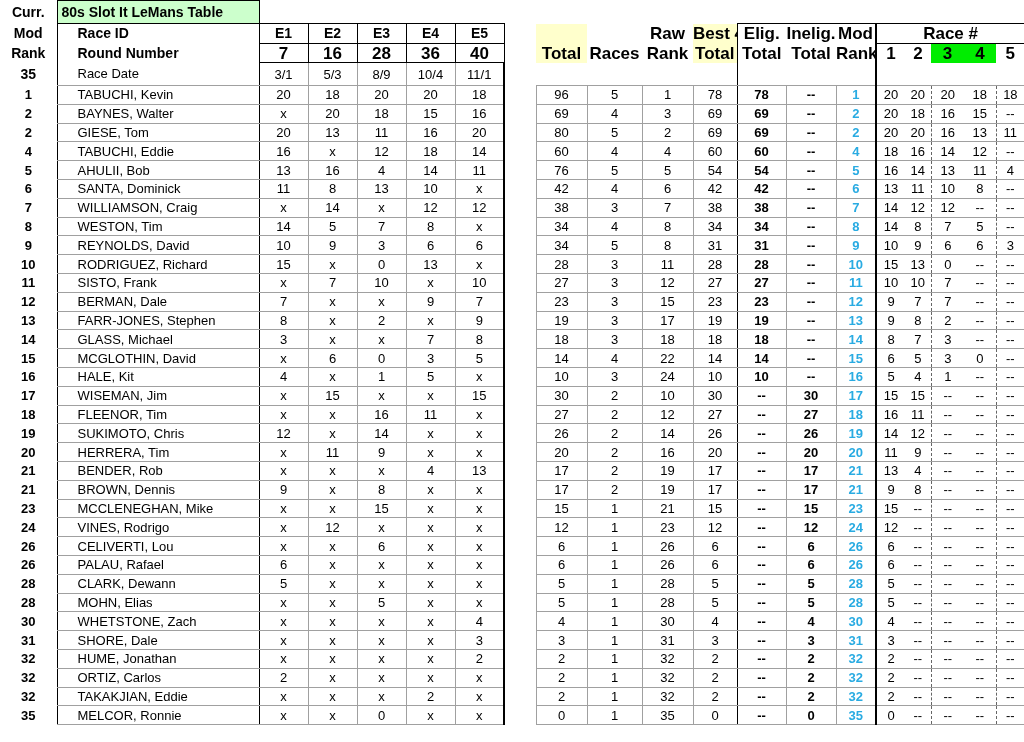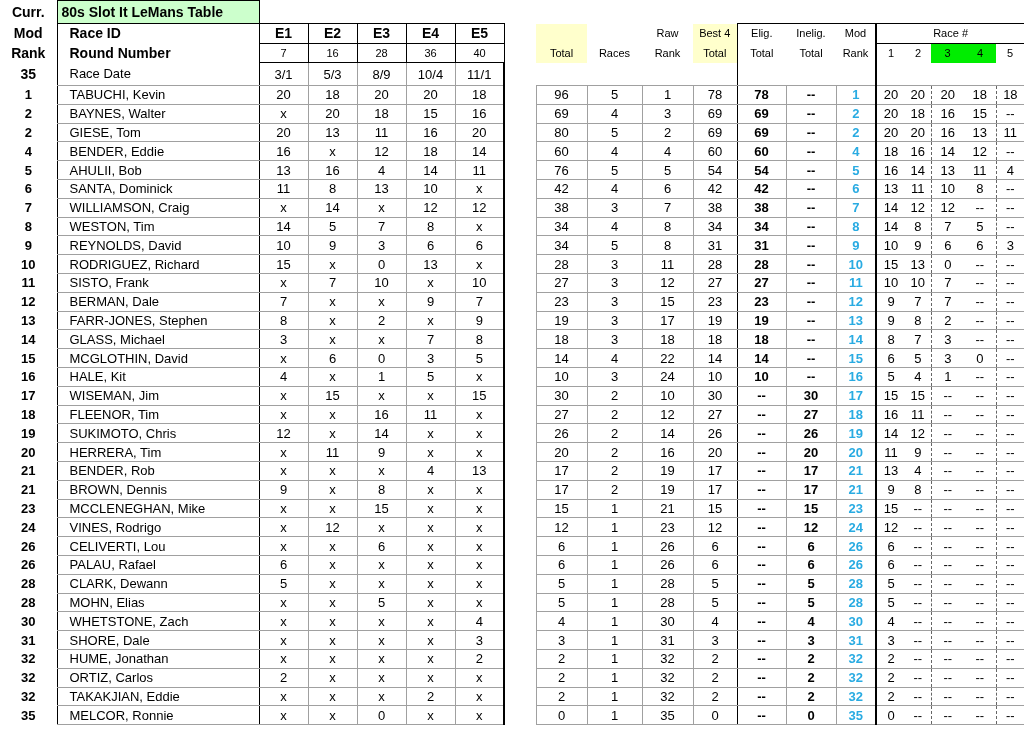--- a/index.html
+++ b/index.html
@@ -26,7 +26,7 @@
   .br-k2{border-right:2px solid var(--bk);}
   .bl-g{border-left:1px solid var(--gy);} .bb-g{border-bottom:1px solid var(--gy);}
   .c-name{border-left:1px solid var(--bk);border-right:1px solid var(--bk);
-          text-align:left;padding-left:12px;}
+          text-align:left;padding-left:20px;}
   .hdr-e{border:1px solid var(--bk);}
   
   tbody td{border-bottom:1px solid var(--gy);}

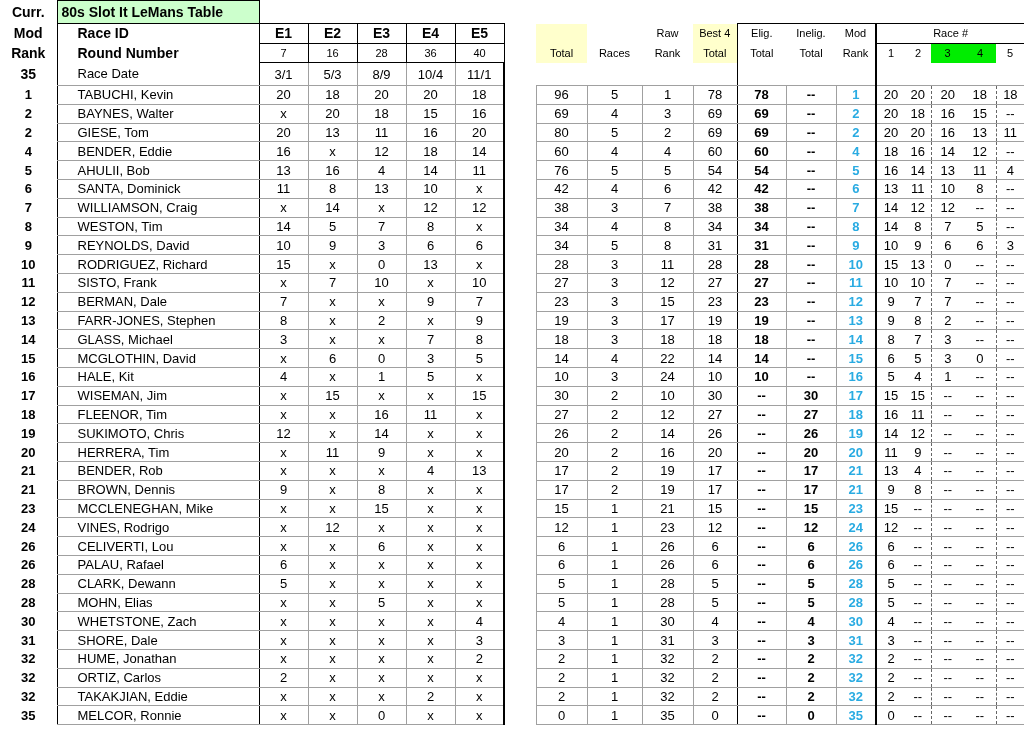--- a/index.html
+++ b/index.html
@@ -15,7 +15,7 @@
      line-height:17px;white-space:nowrap;overflow:hidden;}
   tr.hr1{height:23px;} tr.hr2{height:20px;} tr.hr3{height:19px;} tr.hr4{height:23px;}
   tbody tr{height:18.8px;}
-  .hb{font-weight:normal;font-size:11px;}
+  .hb{font-weight:bold;font-size:17px;}
   .hb14{font-weight:bold;font-size:14px;}
   .title-cell{background:var(--ltgreen);border:1px solid var(--bk);text-align:left;
               padding-left:4px;font-weight:bold;font-size:14px;margin-left:41px;}

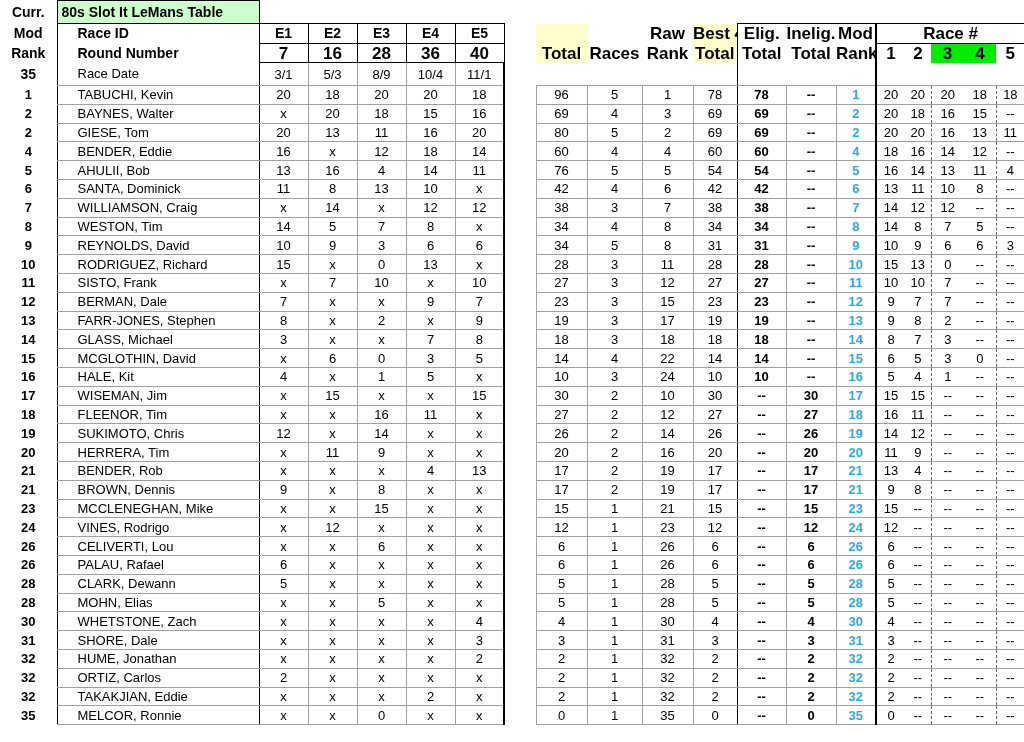--- a/index.html
+++ b/index.html
@@ -208,7 +208,7 @@
         </tr>
         <tr>
           <td class="c-rank">4</td>
-          <td class="c-name">BENDER, Eddie</td>
+          <td class="c-name">TABUCHI, Eddie</td>
           <td class="c-e c-e1">16</td>
           <td class="c-e c-e2">x</td>
           <td class="c-e c-e3">12</td>

